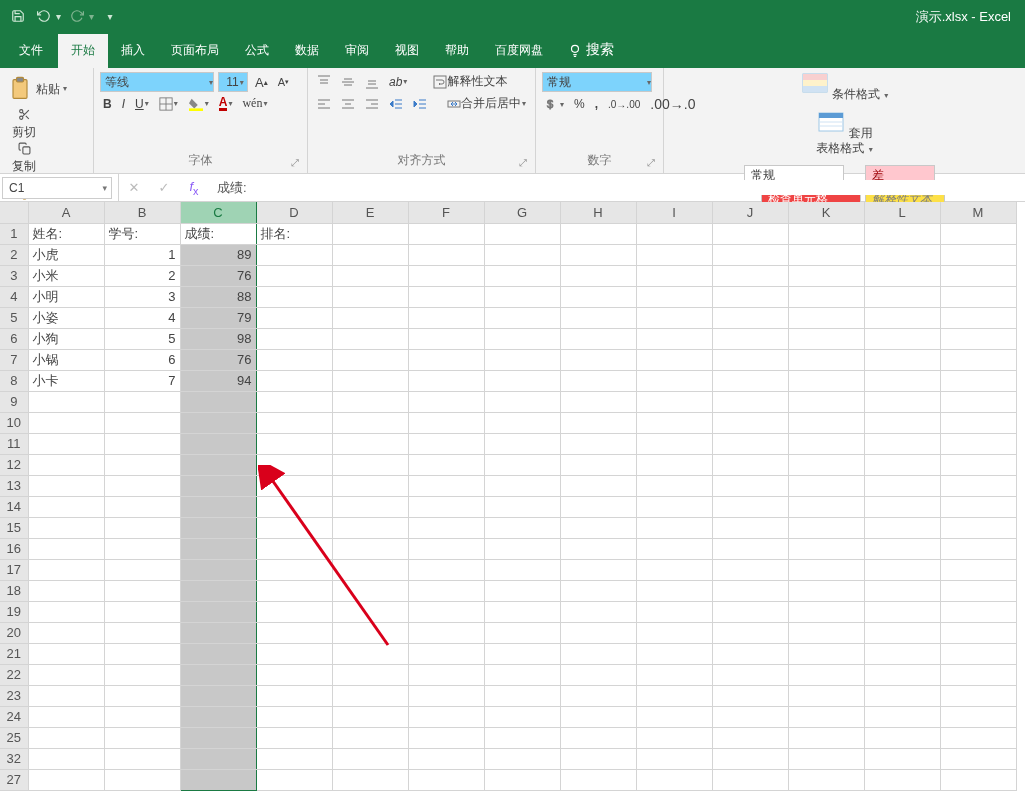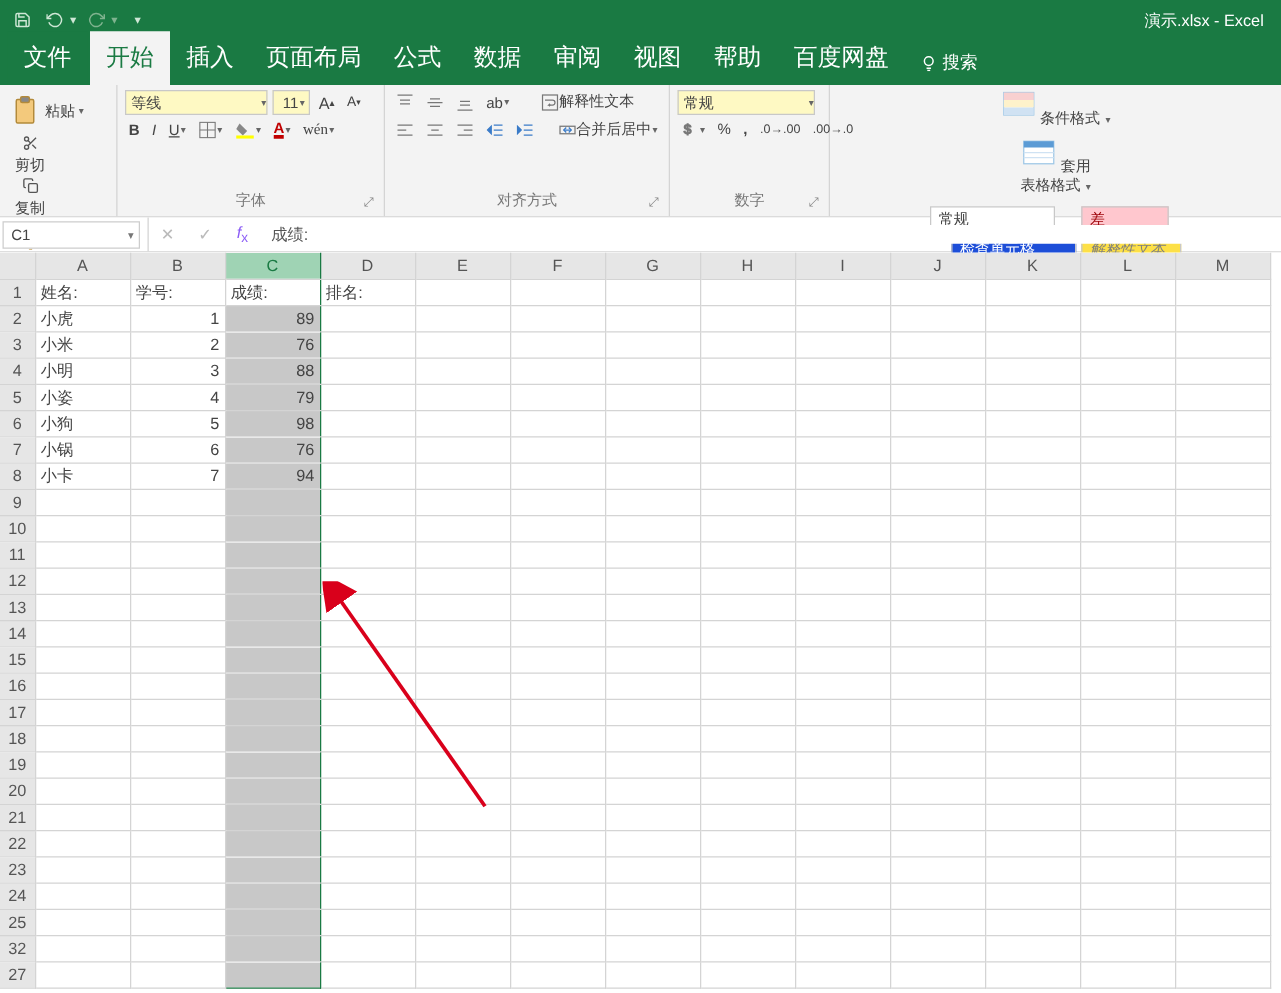--- a/index.html
+++ b/index.html
@@ -48,7 +48,7 @@
   .ribbon-tabs .tab {
     color: #fff;
     padding: 8px 13px 9px;
-    font-size: 19px;
+    font-size: 12px;
     cursor: pointer;
   }
   .ribbon-tabs .tab.file-tab {

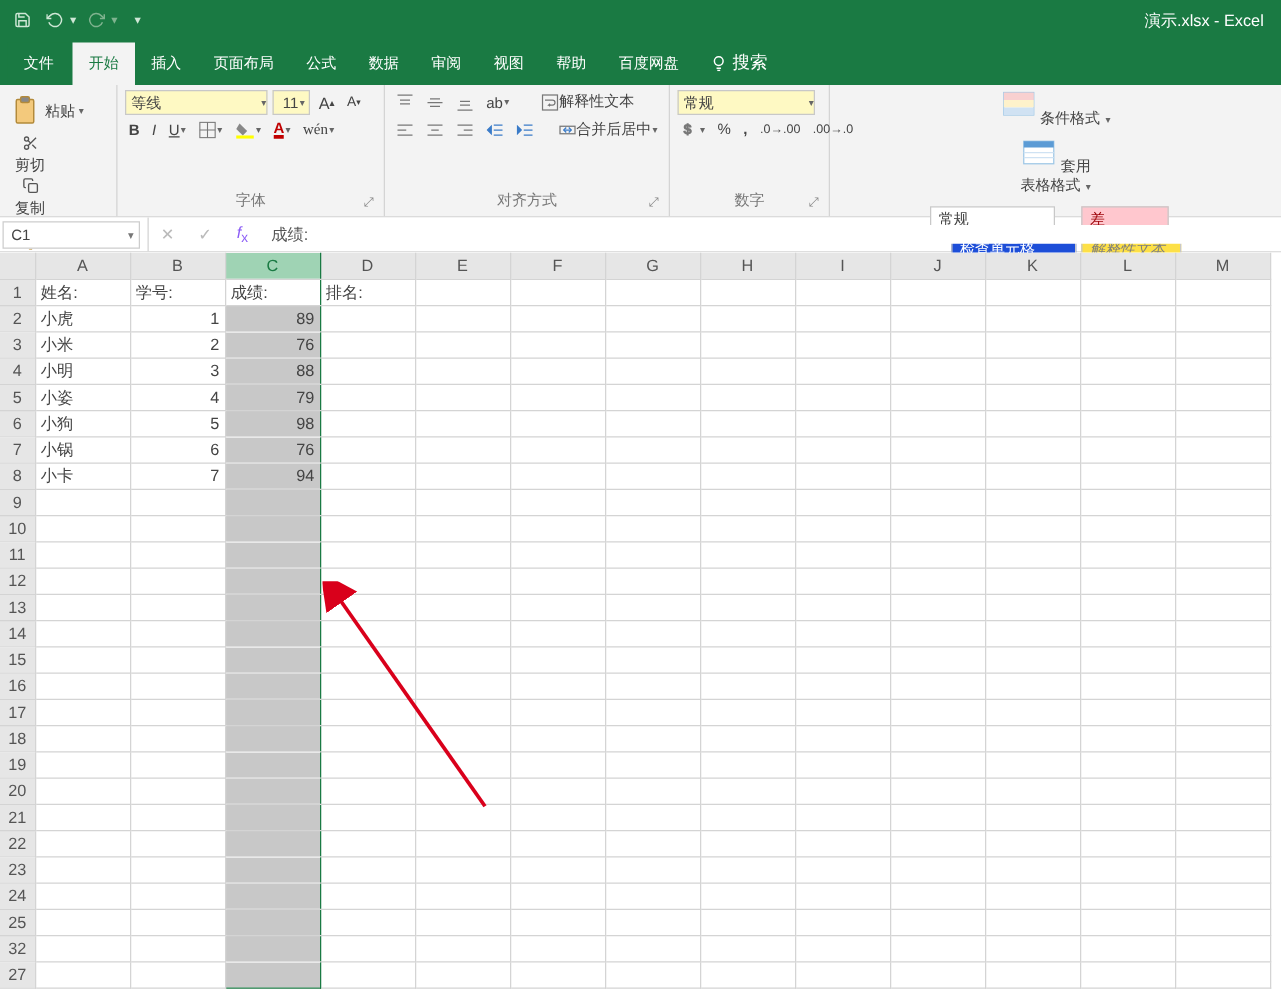--- a/index.html
+++ b/index.html
@@ -130,7 +130,7 @@
   .font-select {
     height: 20px;
     border: 1px solid #c8c8c8;
-    background: #fef9c3;
+    background: #7dd3fc;
     font-size: 12px;
     color: #444;
     padding-left: 4px;

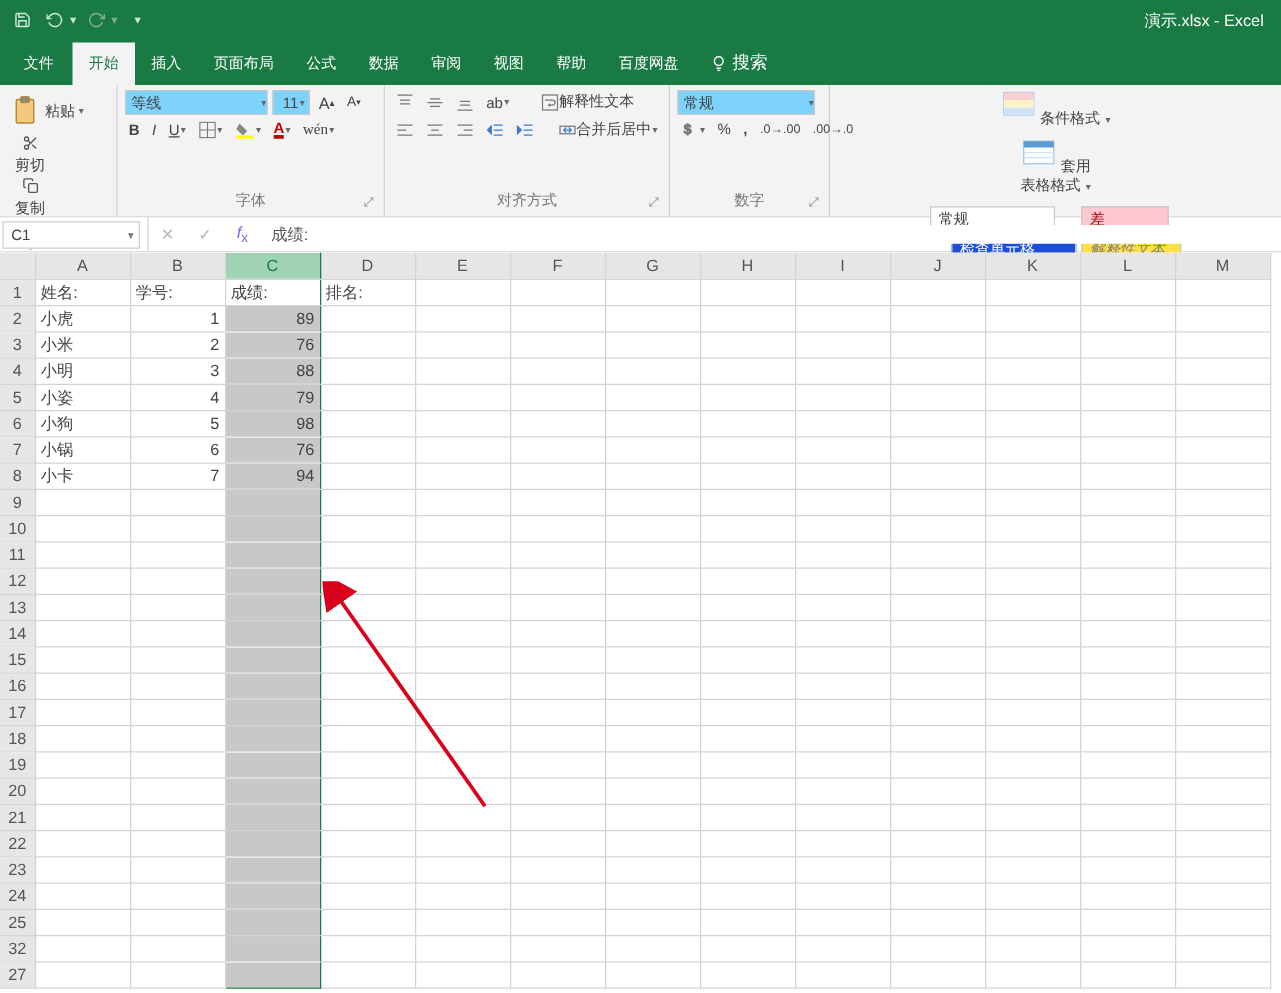--- a/index.html
+++ b/index.html
@@ -436,7 +436,7 @@
             </svg>
           </span>
         <span class="btn">
-            <span style="">ab</span>
+            <span style="font-style:italic;">ab</span>
             <span class="dropdown-caret">▾</span>
           </span>
         <span style="width:12px;"></span>

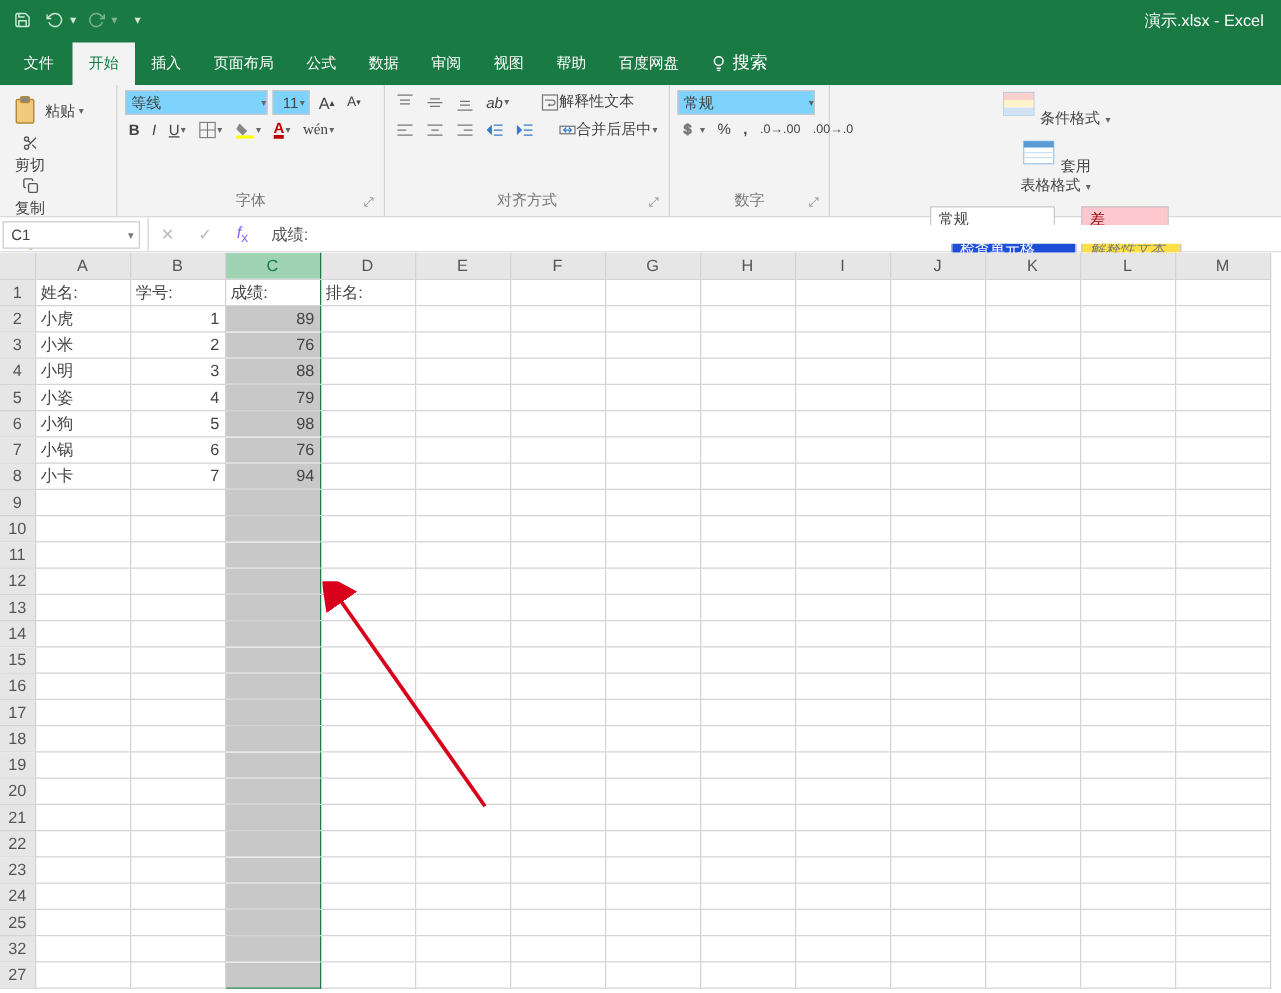--- a/index.html
+++ b/index.html
@@ -525,7 +525,7 @@
             <b>,</b>
           </span>
         <span class="btn" style="font-size:10px;">.0→.00</span>
-        <span class="btn" style="font-size:10px;">.00→.0</span>
+        <span class="btn" style="font-size:14px;">.00→.0</span>
       </div>
     </div>
     <div class="group-label">

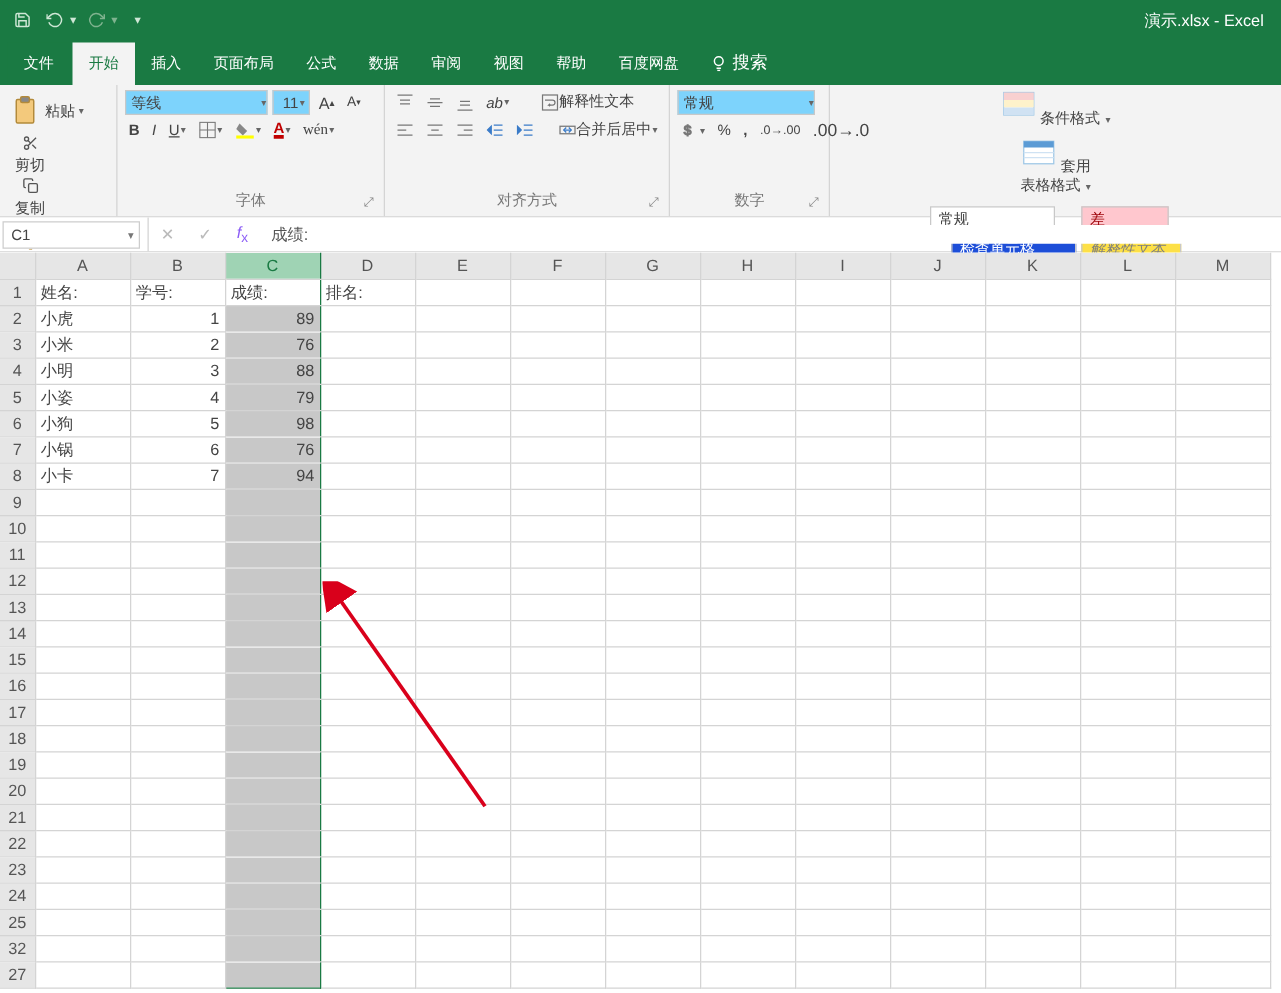--- a/index.html
+++ b/index.html
@@ -157,7 +157,7 @@
   }
   .styles-box.normal { background:#fff; }
   .styles-box.bad { background:#ffc7ce; color:#9c0006; width:70px;}
-  .styles-box.check { background:#1d4ed8; color:#fff;margin-left:17px; }
+  .styles-box.check { background:#ef4444; color:#fff;margin-left:17px; }
   .styles-box.explain { background:#fde047; color:#7f7f7f; font-style:italic; width:80px;}
 
   

